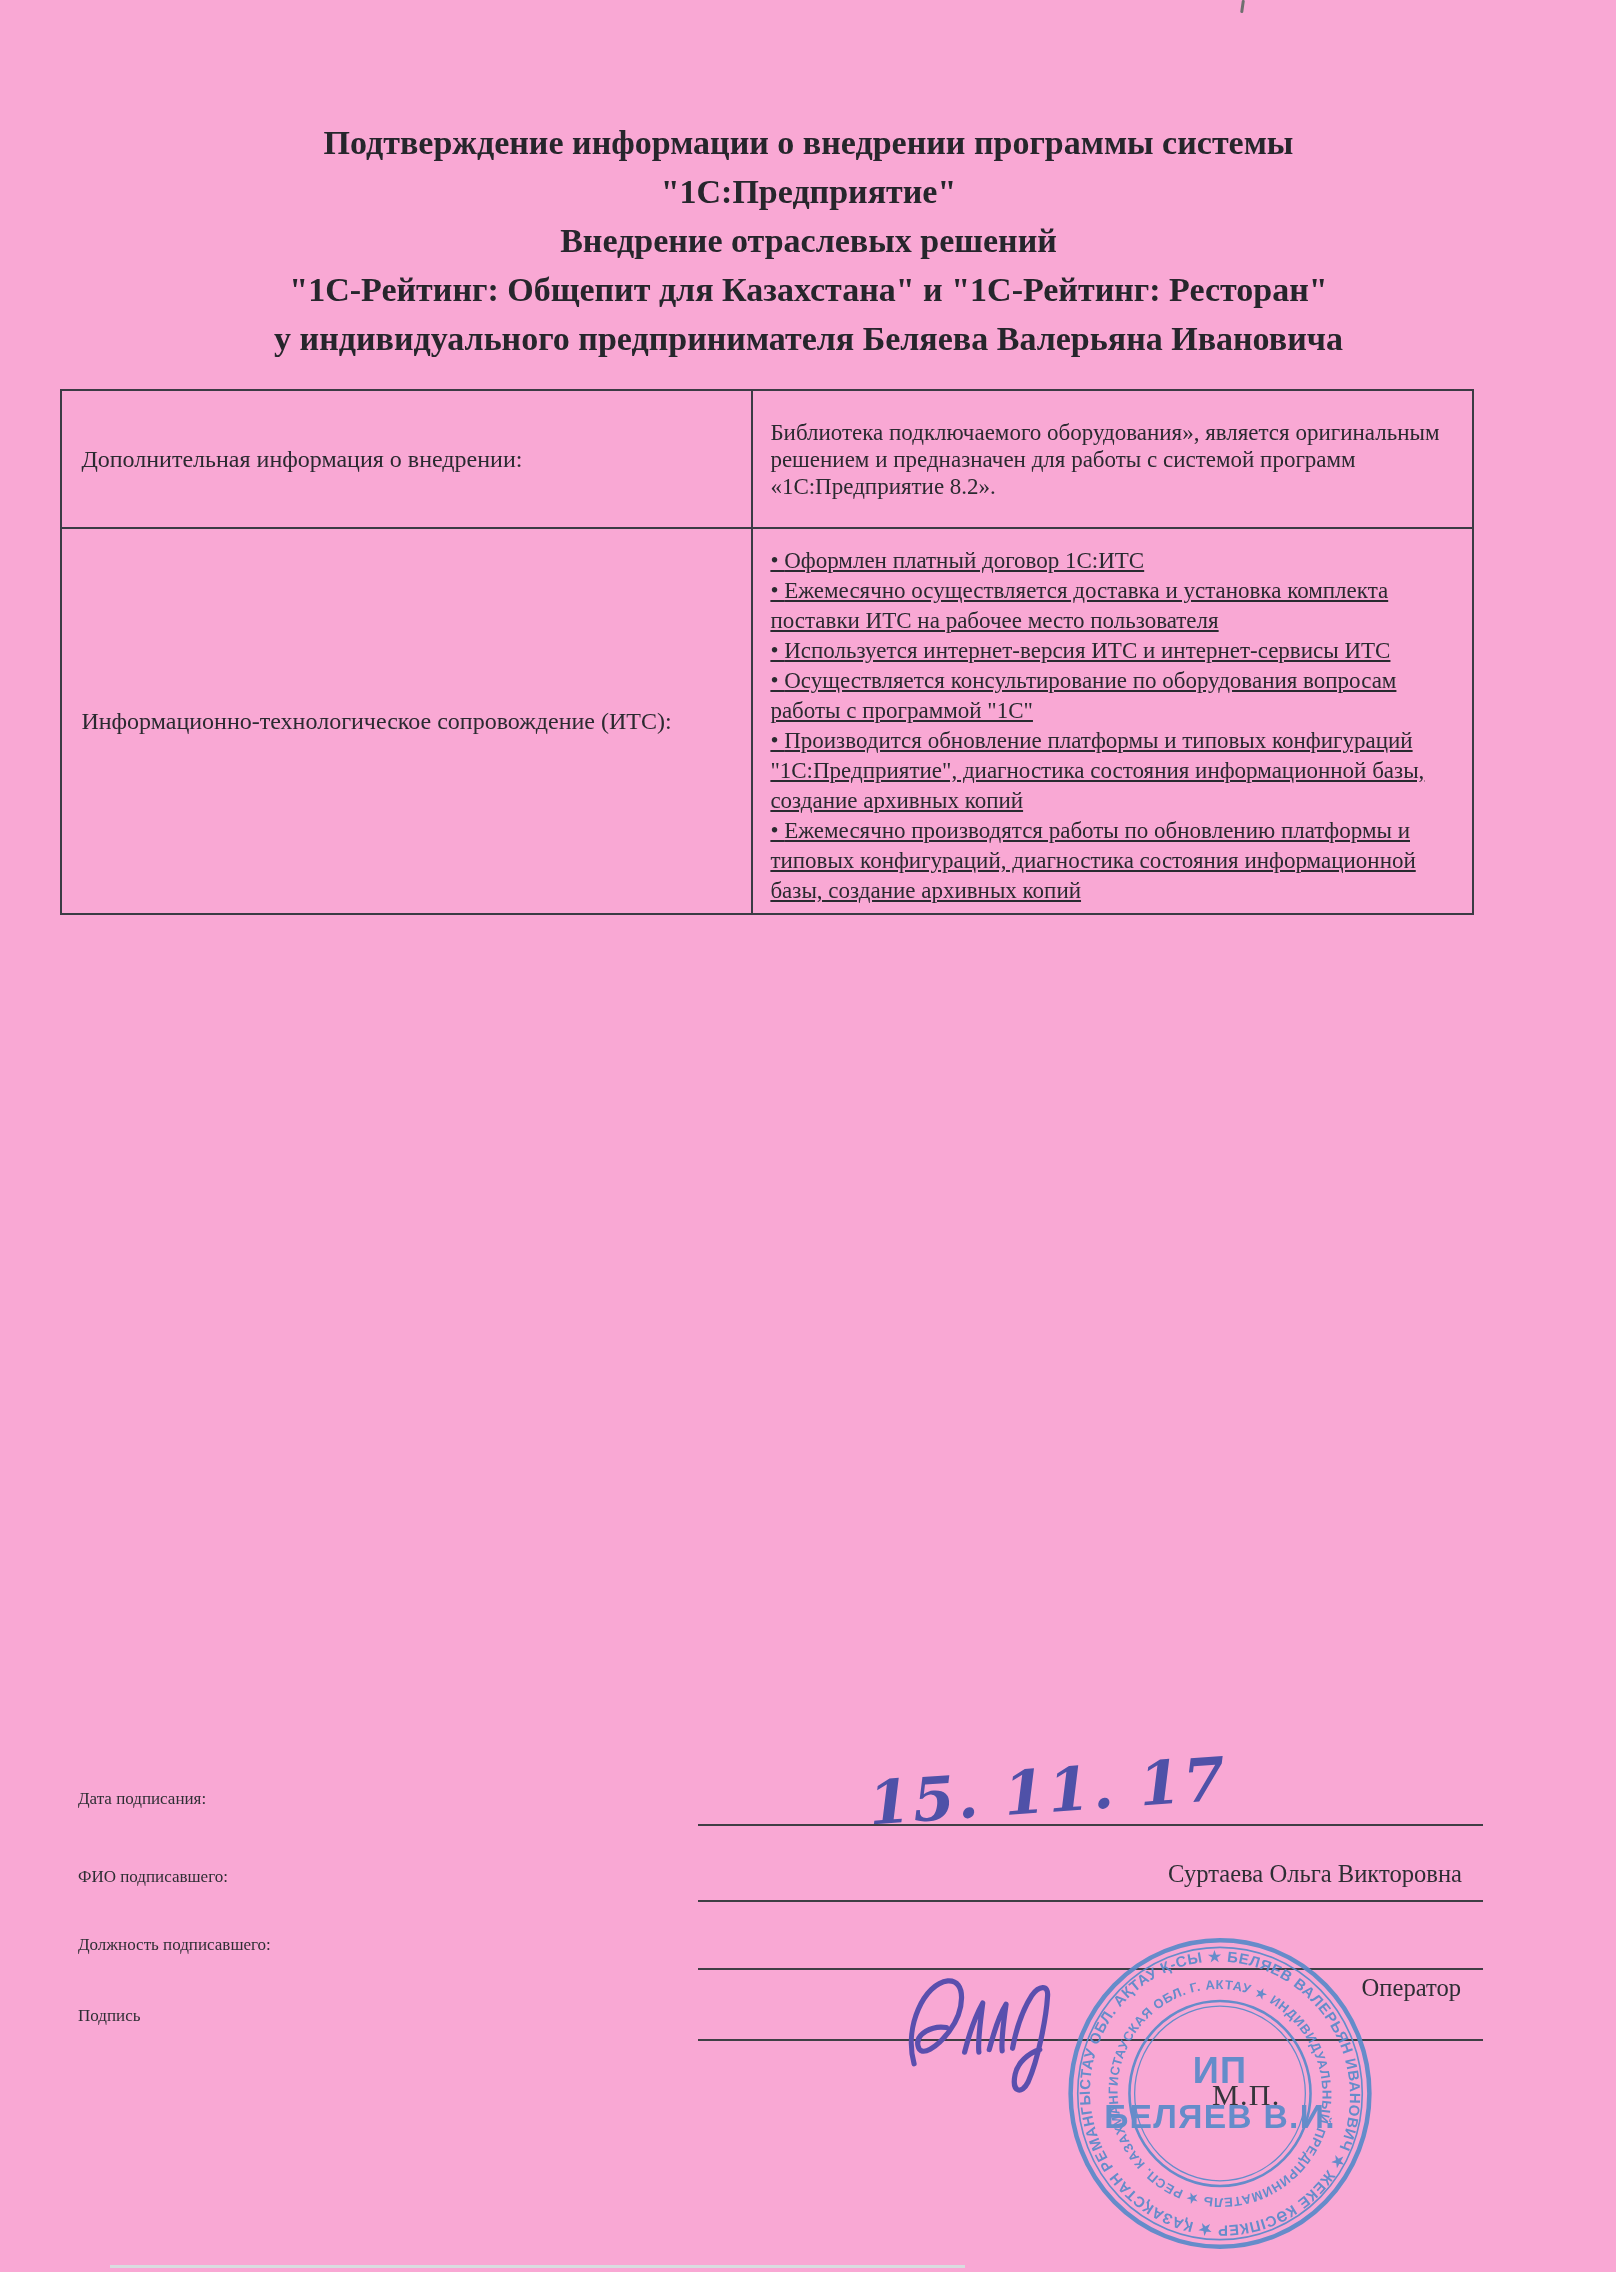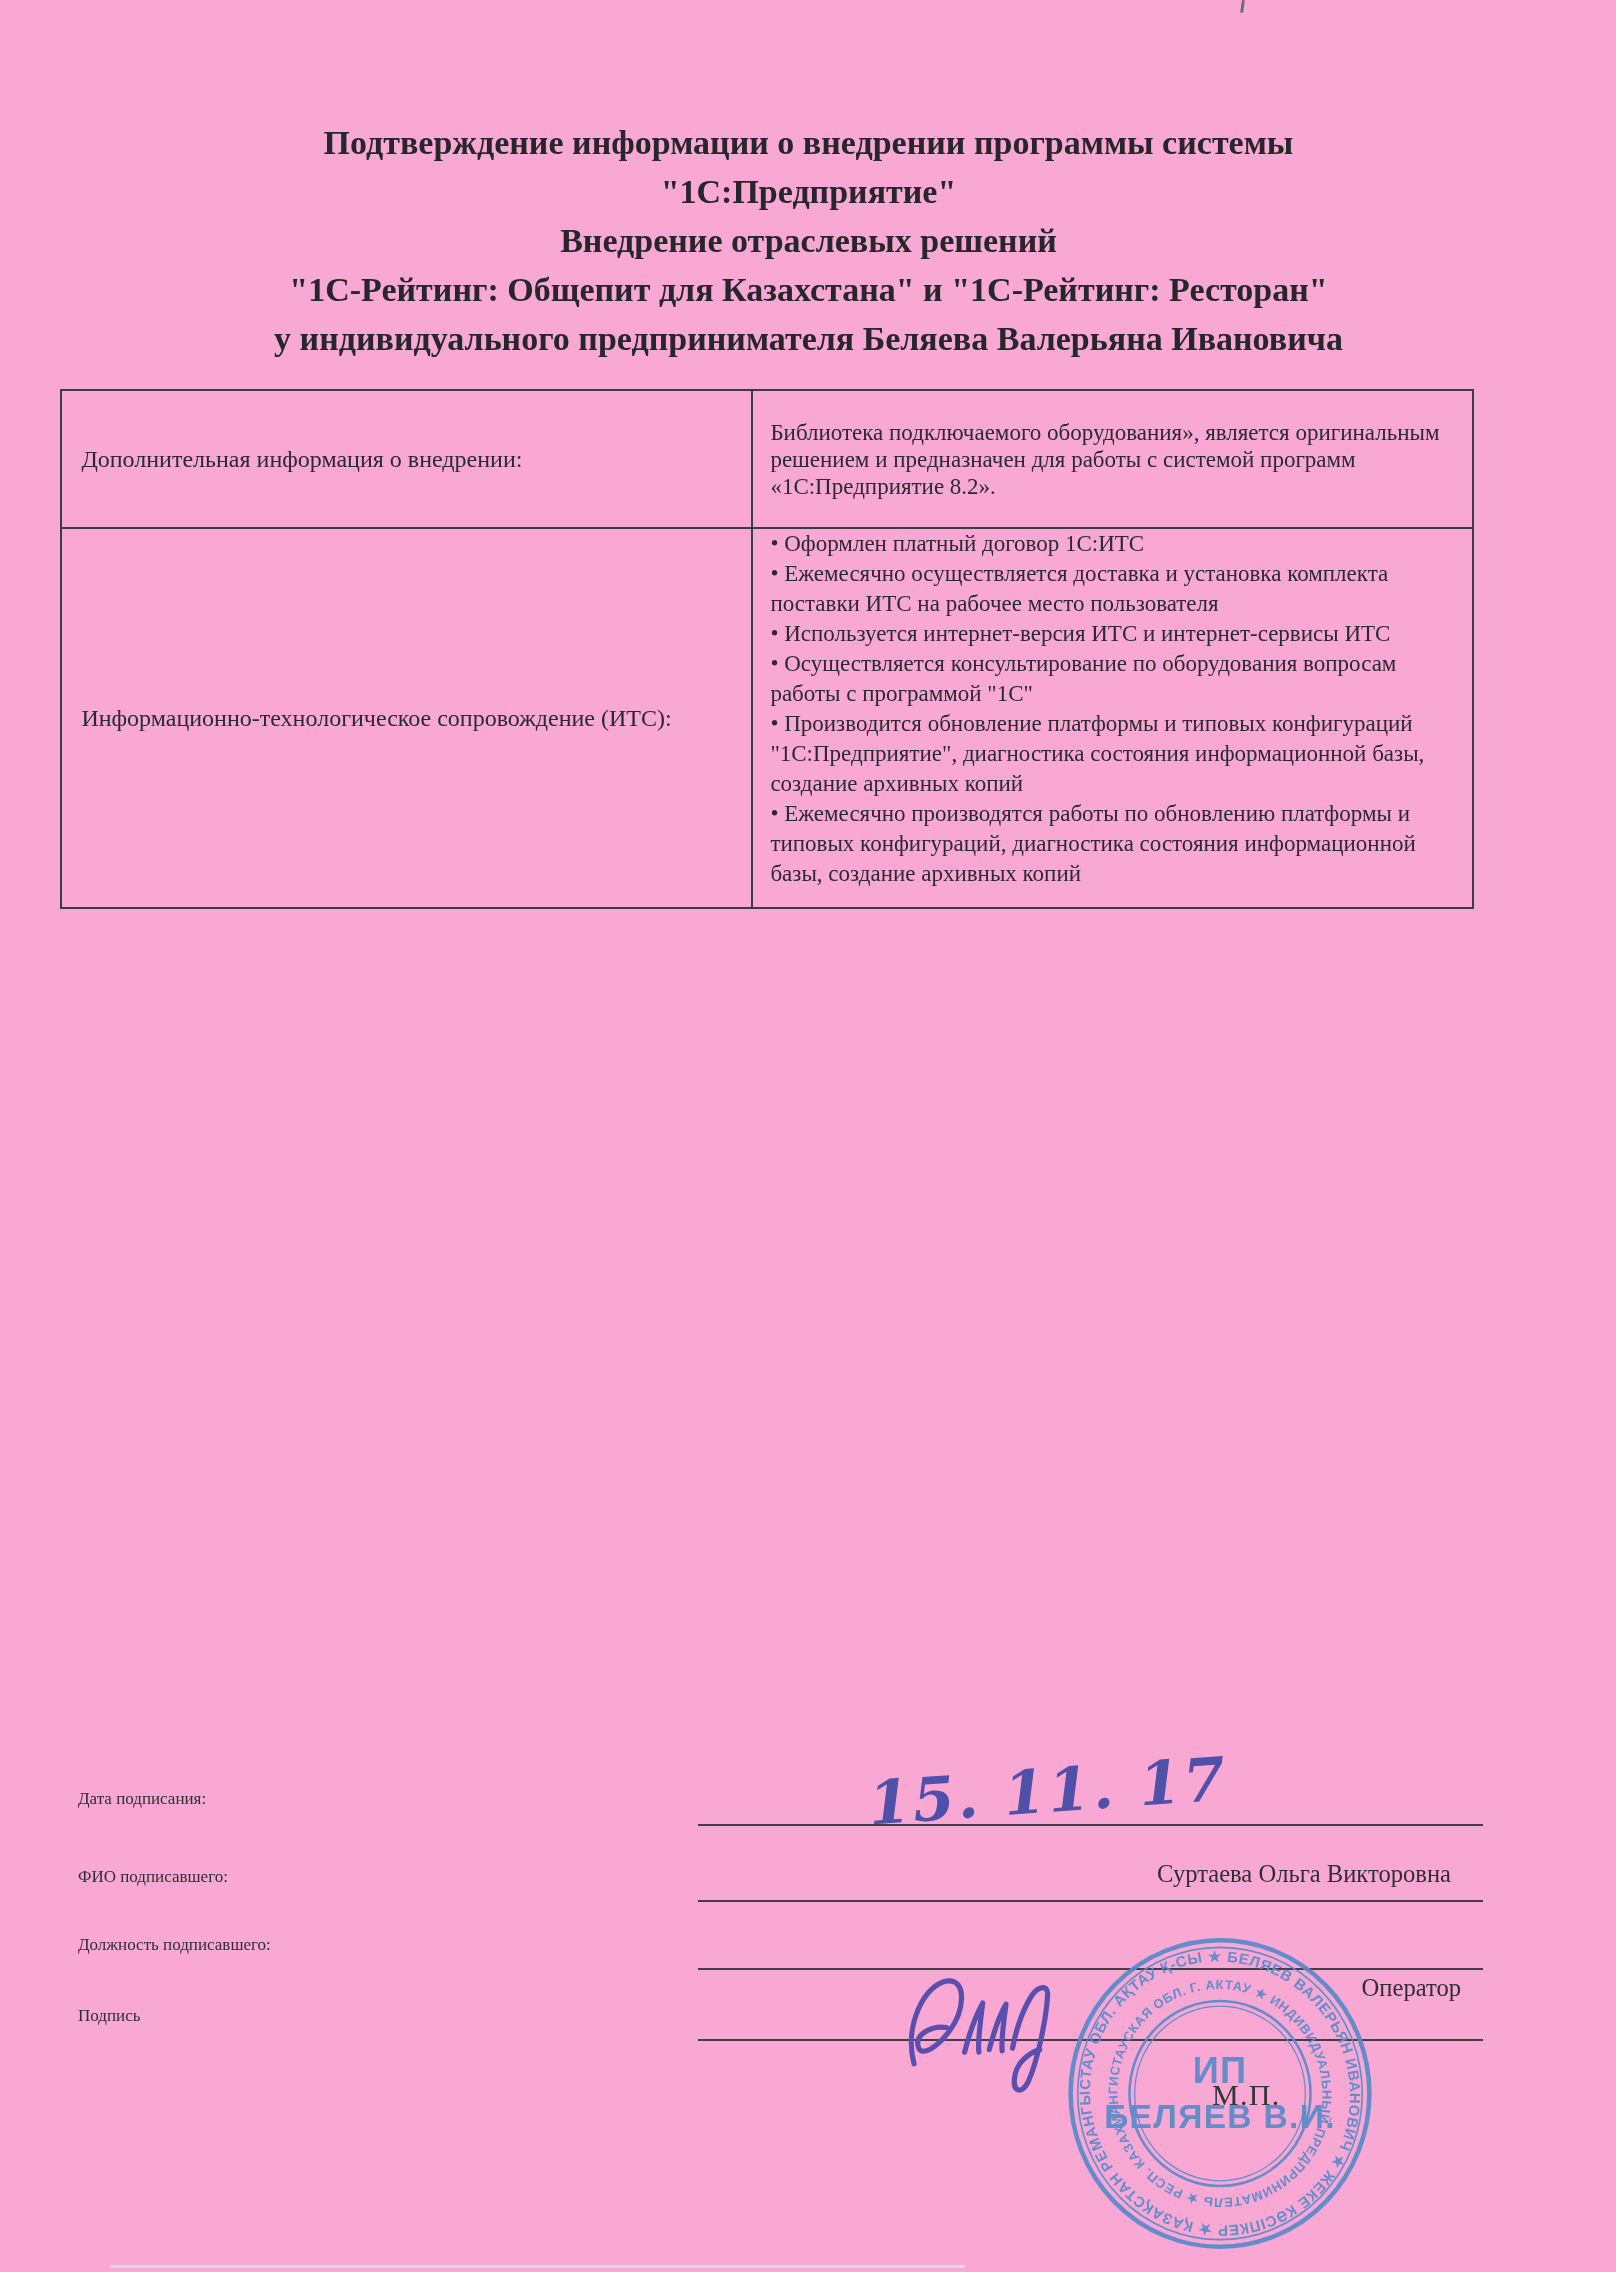--- a/index.html
+++ b/index.html
@@ -34,7 +34,7 @@
   .doc-table .col-content{padding:6.5px 28.5px 6.5px 17px;font-size:23px;line-height:27px;}
   .row-info{height:138px;}
   .row-its{height:380px;}
-  .row-its .col-content{vertical-align:top;padding-top:0;line-height:30px;}
+  .row-its .col-content{vertical-align:top;padding-top:17px;line-height:30px;text-decoration:underline;}
   .bullet{margin:0;}
   .bullet::before{content:"• ";}
   

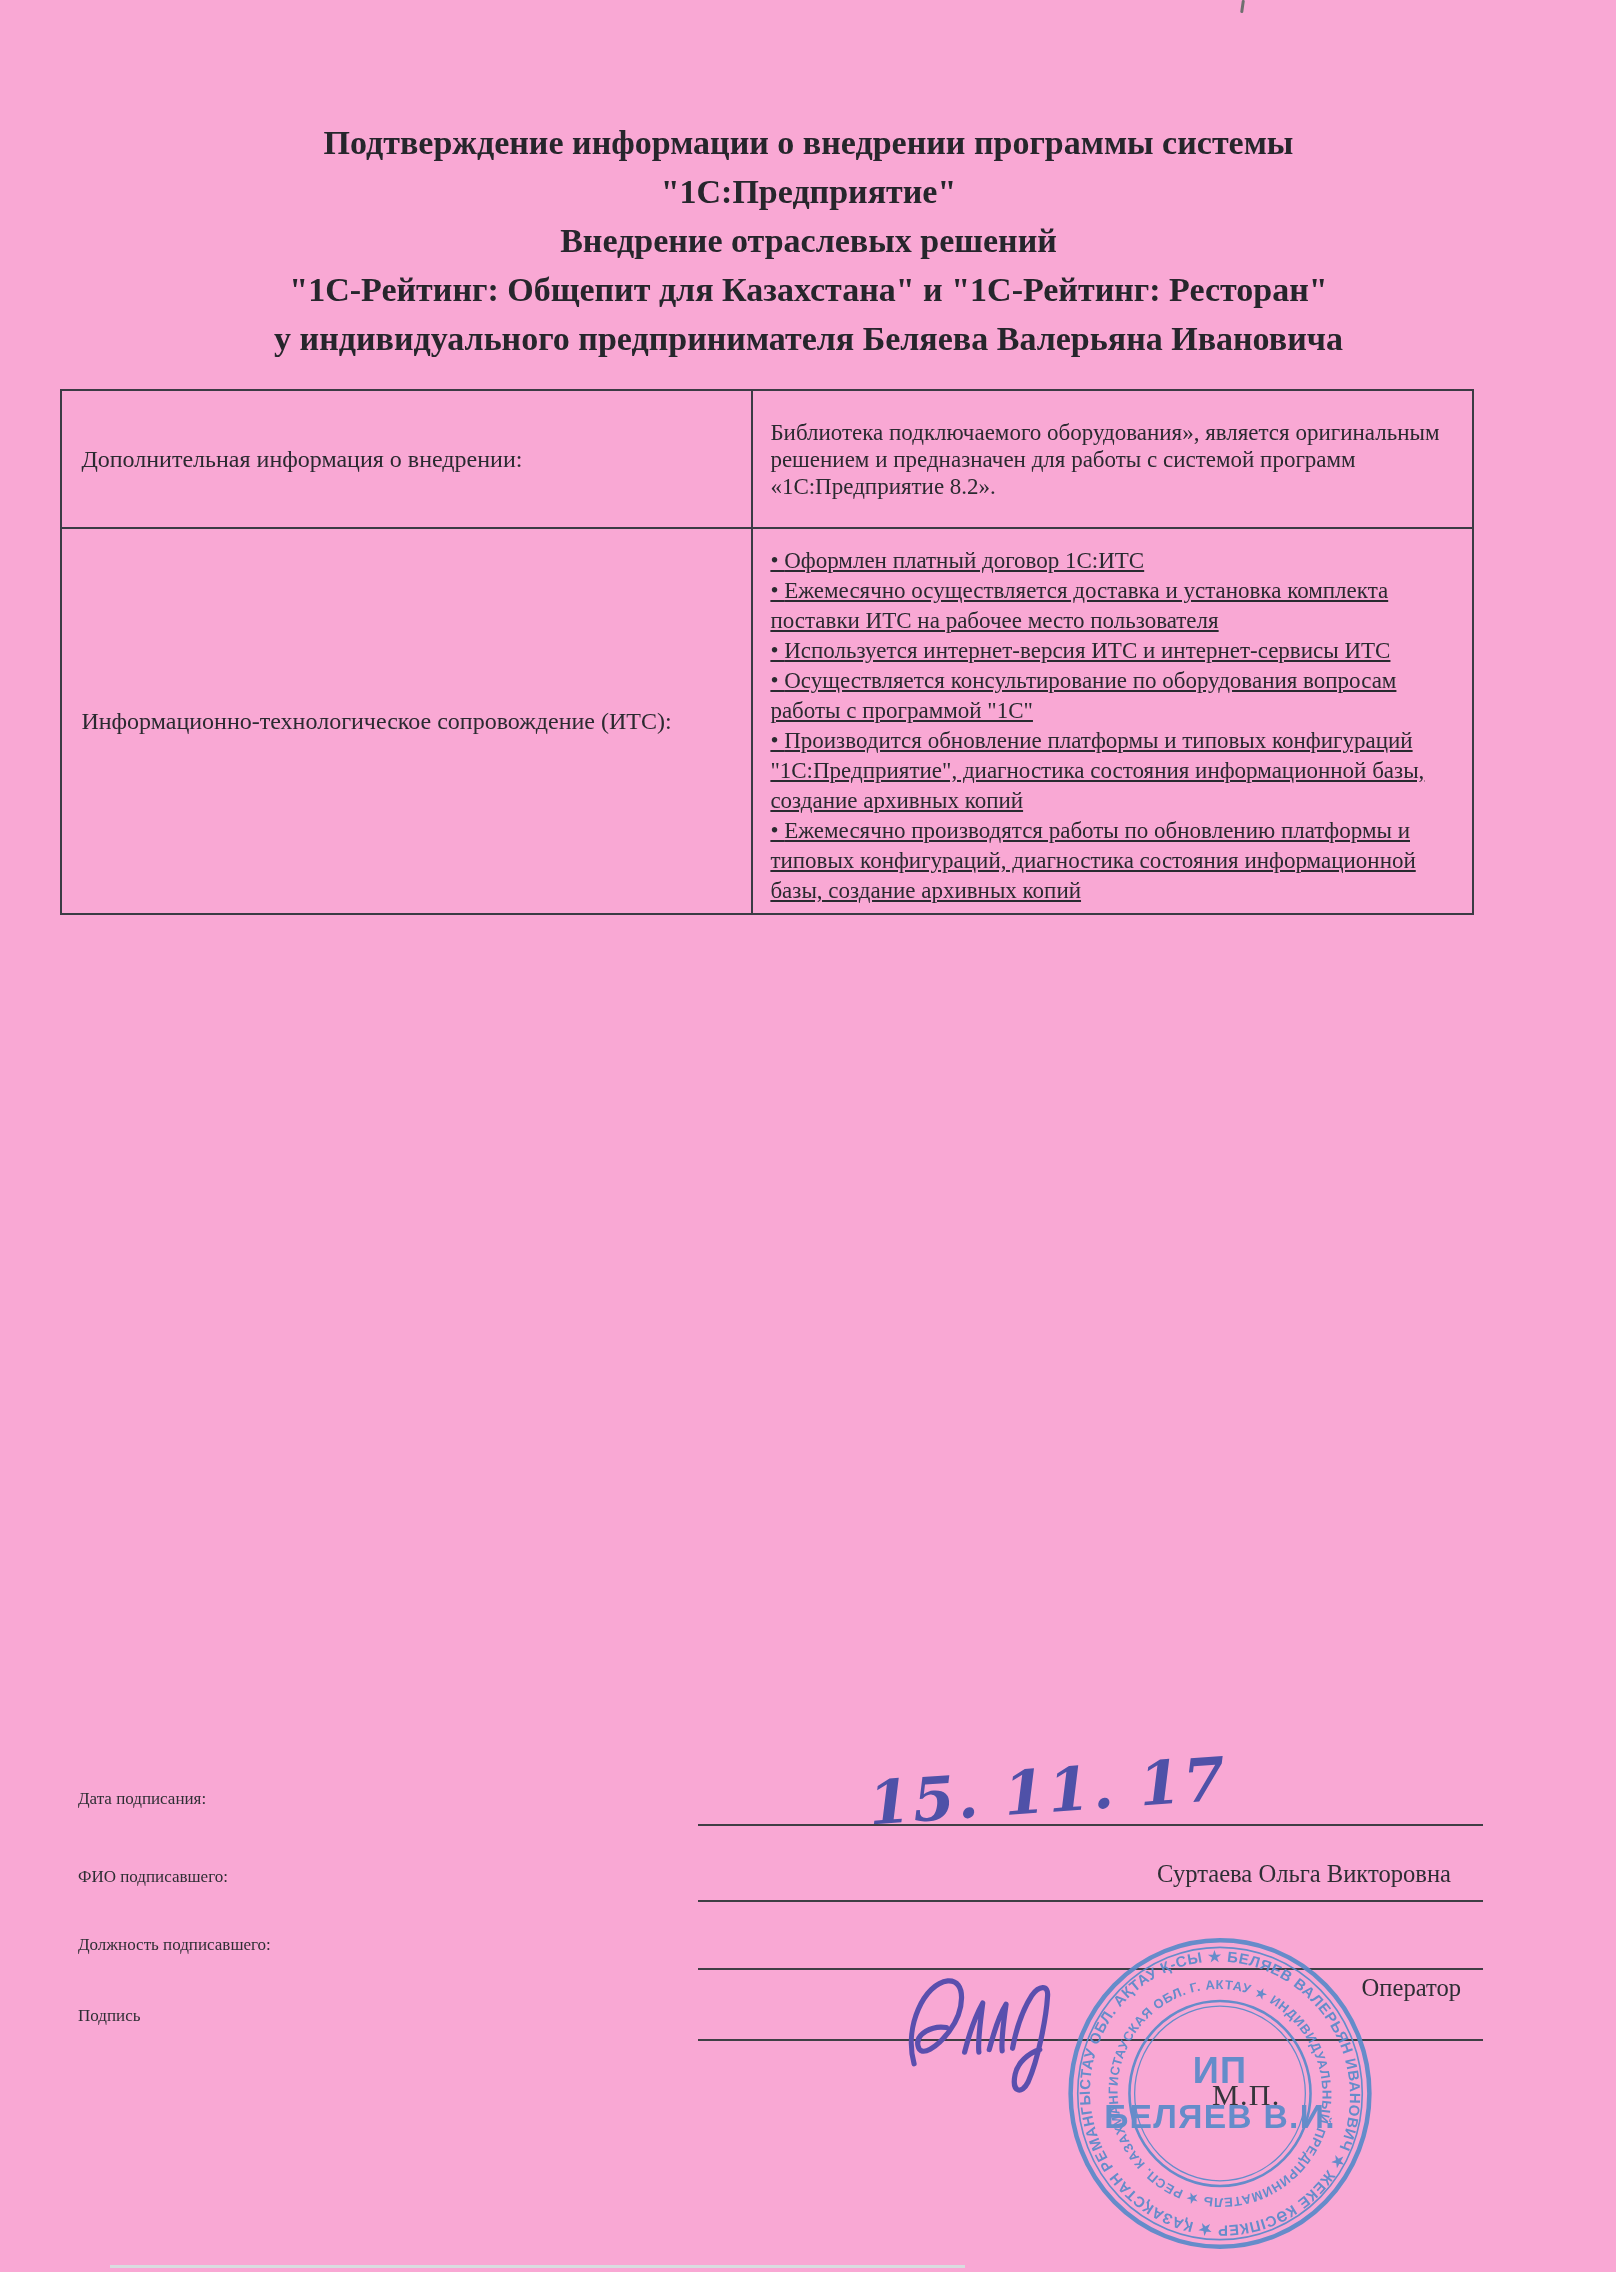--- a/index.html
+++ b/index.html
@@ -115,7 +115,7 @@
   <div class="sig-line" style="top:1824px;"></div>
 
   <div class="sig-label" style="top:1867px;">ФИО подписавшего:</div>
-  <div class="sig-value" style="top:1860px;right:166px;">Суртаева Ольга Викторовна</div>
+  <div class="sig-value" style="top:1860px;right:155px;">Суртаева Ольга Викторовна</div>
   <div class="sig-line" style="top:1900px;"></div>
 
   <div class="sig-label" style="top:1935px;">Должность подписавшего:</div>

